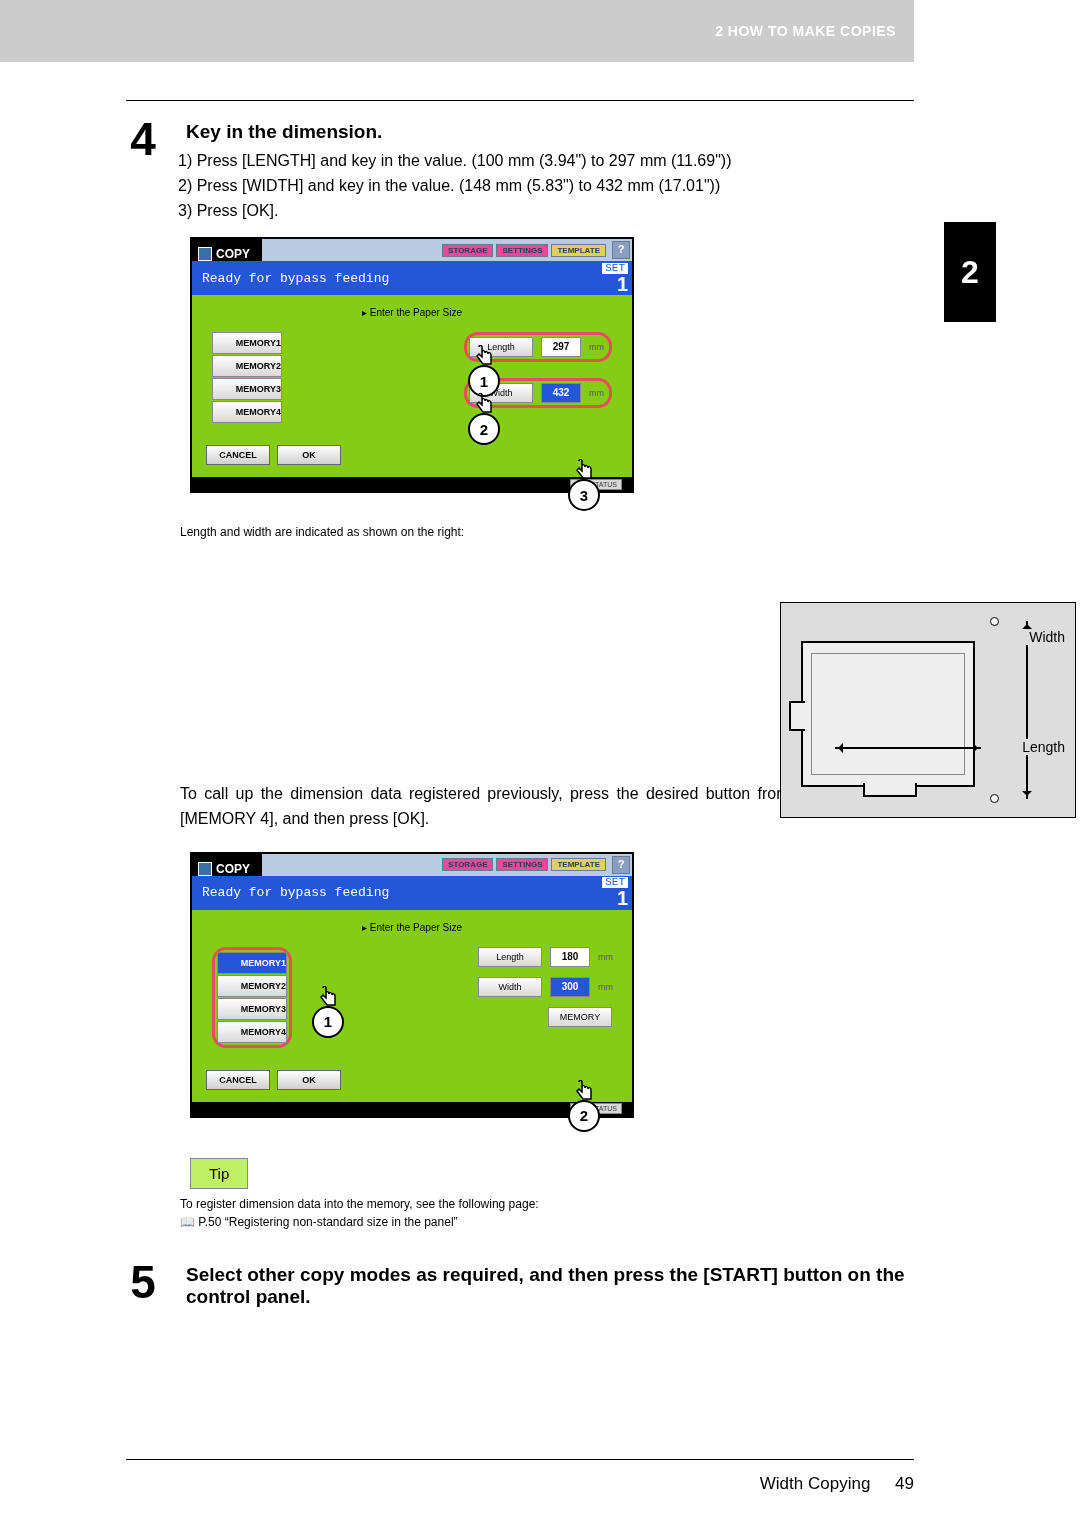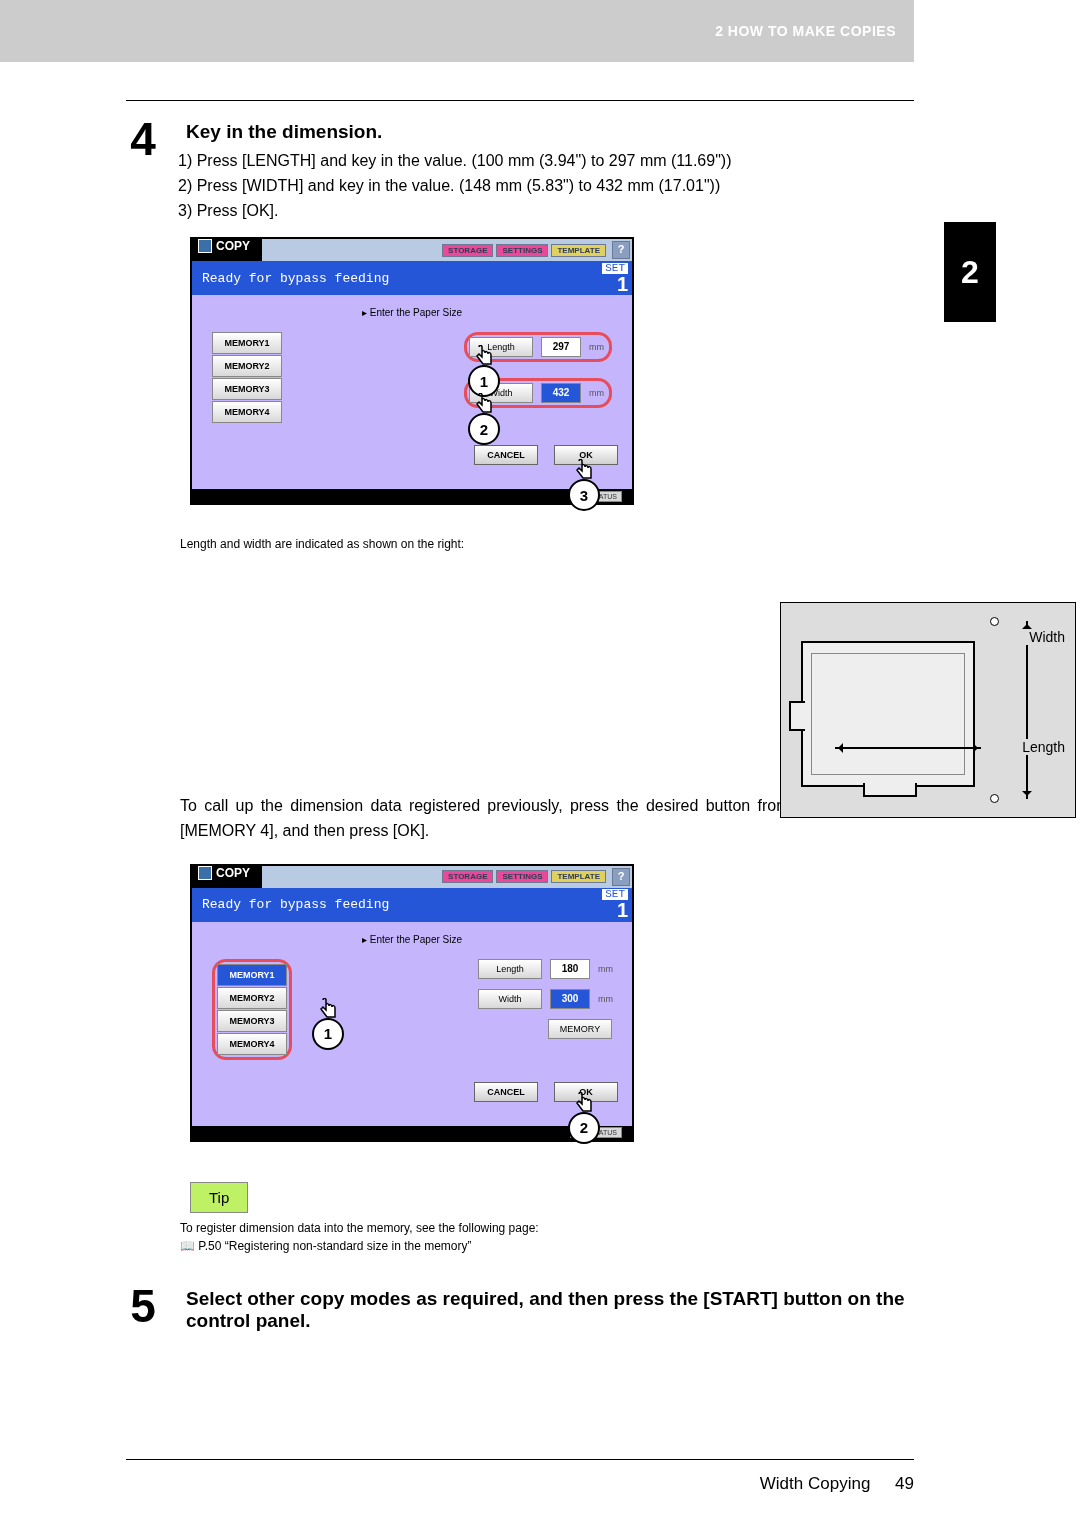--- a/index.html
+++ b/index.html
@@ -20,7 +20,7 @@
   
   .panel{width:440px;margin:14px 0 30px 64px;border:2px solid #000;background:#000;font-size:11px}
   .panel-top{background:#b8cbe3;display:flex;align-items:center;height:22px}
-  .panel-copy{background:#000;color:#fff;font-weight:bold;font-size:12px;padding:0 12px 0 6px;height:100%;display:flex;align-items:flex-start;gap:4px}
+  .panel-copy{background:#000;color:#fff;font-weight:bold;font-size:12px;padding:0 12px 0 6px;height:100%;display:flex;align-items:flex-end;gap:4px}
   .panel-copy-icon{width:12px;height:12px;background:#3a6fa8;border:1px solid #fff;display:inline-block}
   .tabs{margin-left:auto;display:flex;gap:3px;padding-right:2px;height:16px;align-items:center}
   .tab{background:#ec4899;border:1px solid #6b7a92;font-size:8px;font-weight:bold;padding:1px 5px;color:#2d3d56}

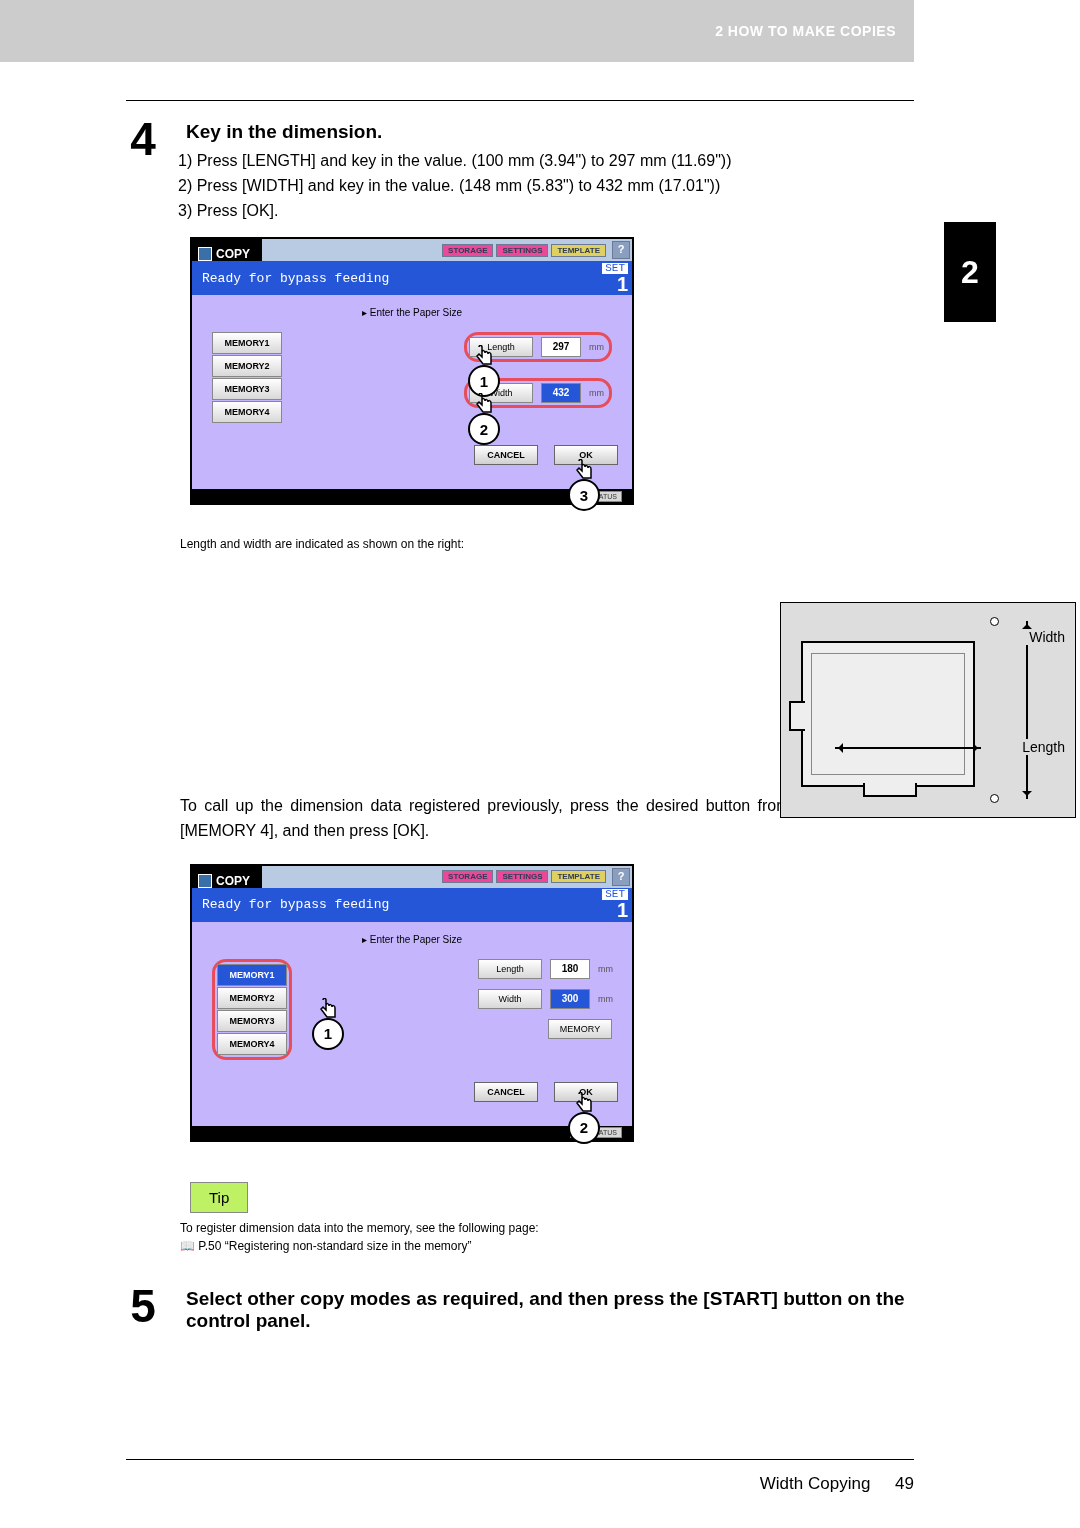--- a/index.html
+++ b/index.html
@@ -30,7 +30,7 @@
   .status-right{display:flex;flex-direction:column;align-items:flex-end;font-size:8px;line-height:1}
   .status-right .set{background:#fff;color:#2656d8;font-size:11px;padding:0 3px}
   .status-right .one{font-size:20px;font-weight:bold;font-family:Arial}
-  .body-area{background:#c4b5fd;padding:8px 0 18px}
+  .body-area{background:#84cc16;padding:8px 0 6px}
   .enter-lbl{text-align:center;font-size:10px;padding:4px 0 14px}
   .panel-main{display:flex;padding:0 20px 14px}
   .mem-col{display:flex;flex-direction:column;gap:1px}

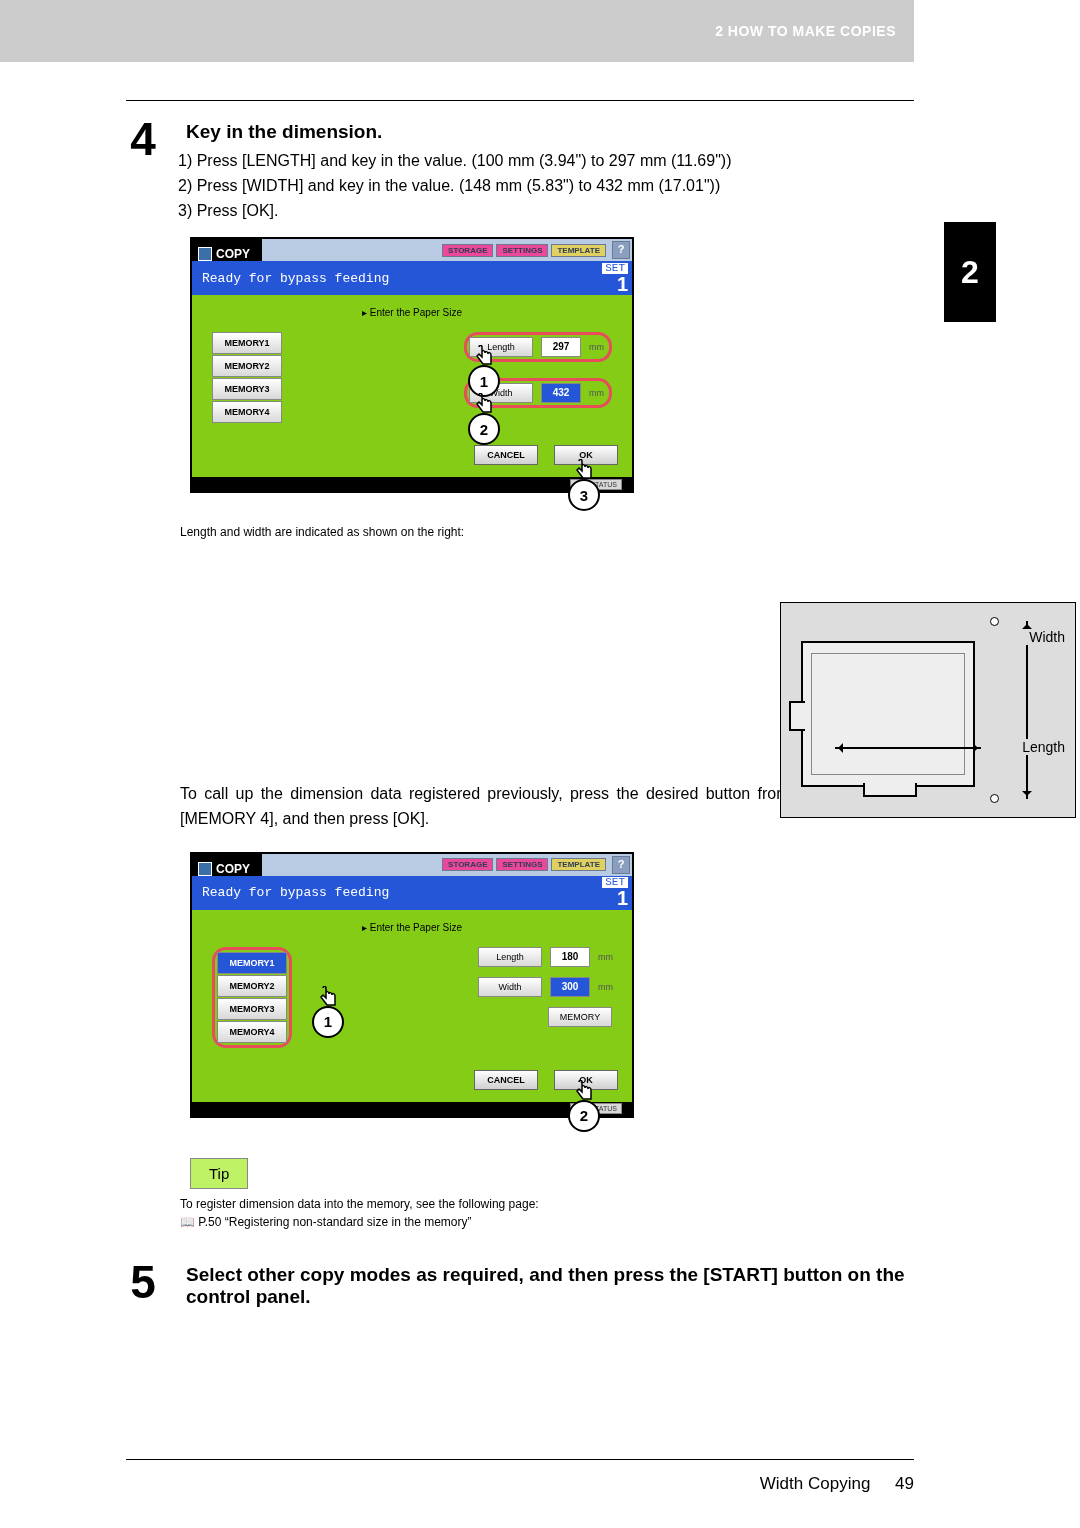--- a/index.html
+++ b/index.html
@@ -34,7 +34,7 @@
   .enter-lbl{text-align:center;font-size:10px;padding:4px 0 14px}
   .panel-main{display:flex;padding:0 20px 14px}
   .mem-col{display:flex;flex-direction:column;gap:1px}
-  .mem-btn{width:68px;height:20px;border:1px solid #888;background:linear-gradient(#fff,#d8d8d8);font-size:9px;font-weight:bold;text-align:center;line-height:20px}
+  .mem-btn{width:68px;height:20px;border:1px solid #888;background:linear-gradient(#fff,#d8d8d8);font-size:9px;font-weight:bold;text-align:right;line-height:20px}
   .mem-btn.sel{background:#2656d8;color:#fff}
   .mem-box{border:3px solid #e84d5b;border-radius:14px;padding:2px}
   .dim-col{margin-left:auto;display:flex;flex-direction:column;gap:16px;align-items:flex-end}

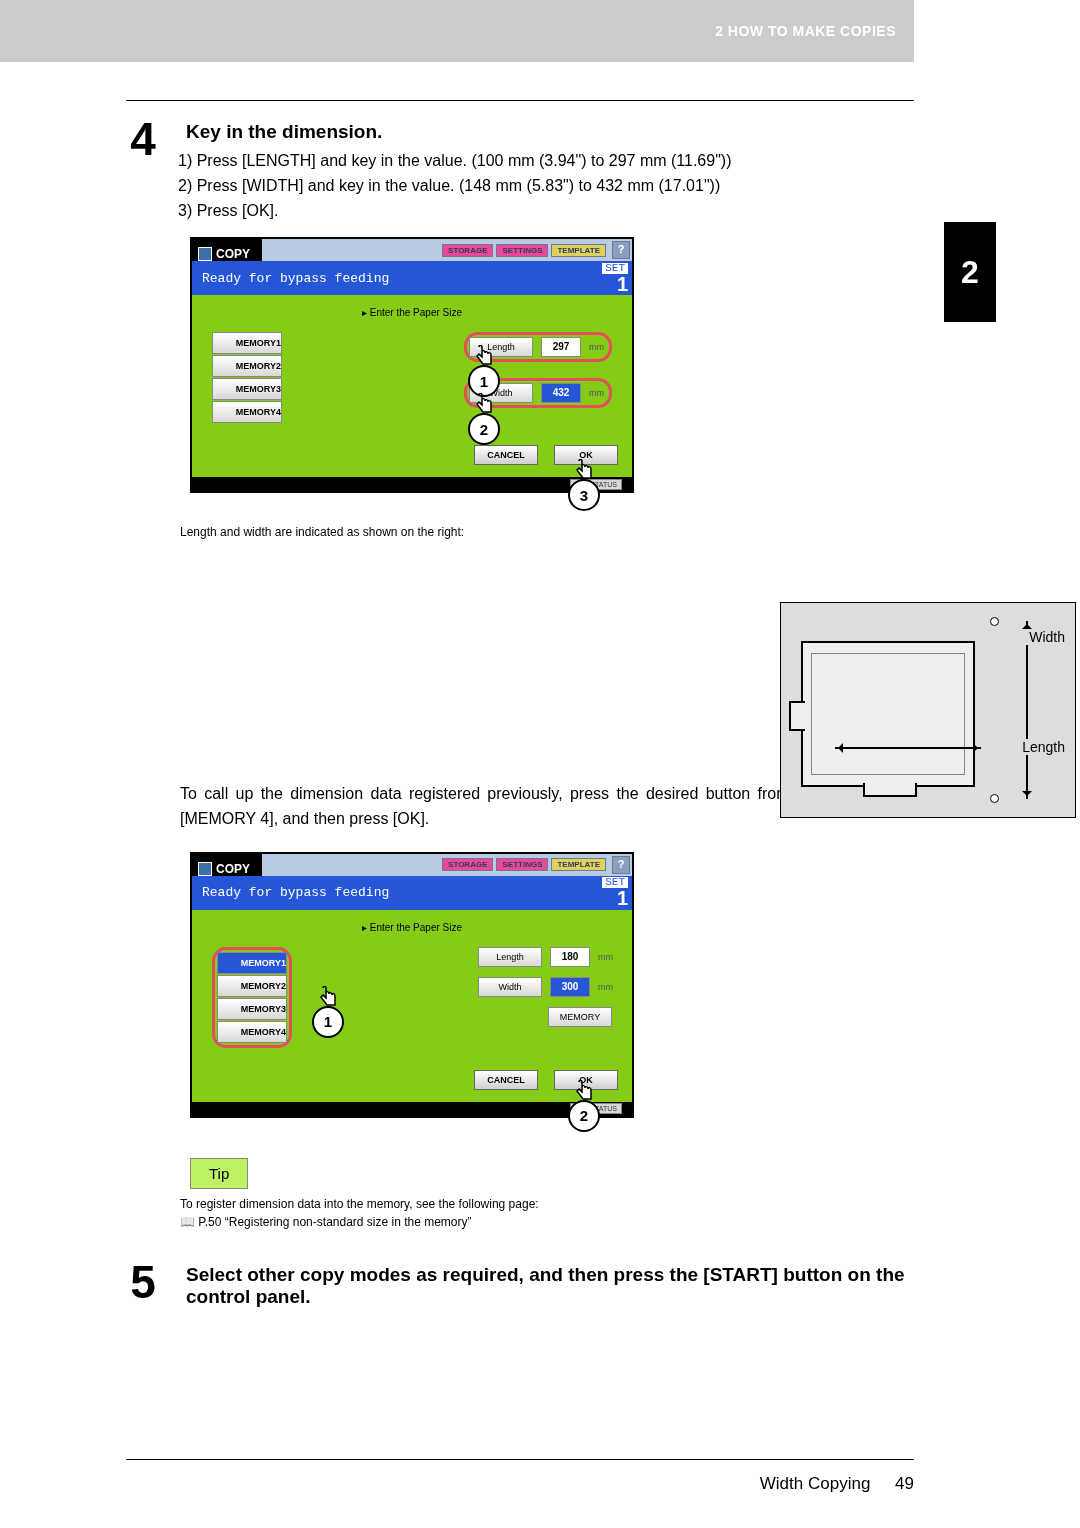--- a/index.html
+++ b/index.html
@@ -44,7 +44,7 @@
   .dim-val.sel{background:#2656d8;color:#fff}
   .mm{font-size:9px;color:#555;width:14px}
   .dim-box{border:3px solid #e84d5b;border-radius:14px;padding:2px 6px 2px 2px}
-  .btm{display:flex;justify-content:flex-end;gap:16px;padding:8px 14px 6px;border-top:0 solid #bbb}
+  .btm{display:flex;gap:7px;padding:8px 14px 6px;border-top:0 solid #bbb}
   .btm-btn{width:62px;height:18px;border:1px solid #666;background:linear-gradient(#fff,#d0d0d0);font-size:9px;font-weight:bold;text-align:center;line-height:18px}
   .jobbar{background:#000;color:#aaa;font-size:8px;height:14px;display:flex;align-items:center;justify-content:flex-end;padding-right:10px}
   .jobstatus{background:#d8d8d8;color:#333;font-size:7px;padding:1px 4px;border:1px solid #888}

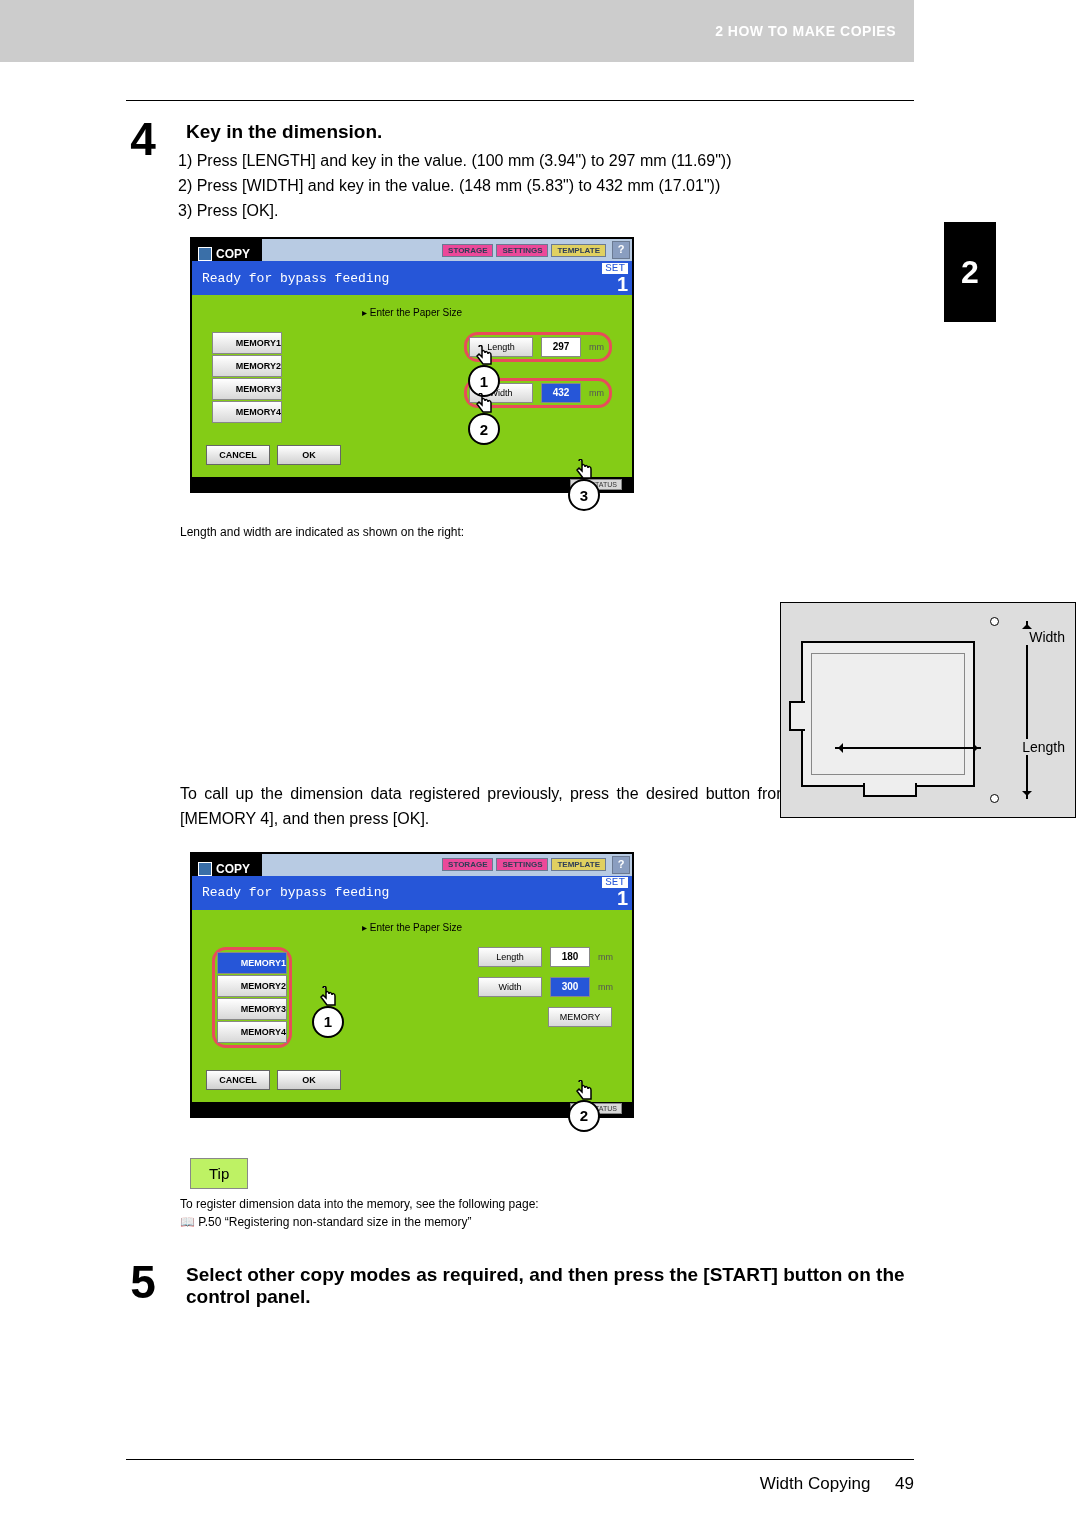--- a/index.html
+++ b/index.html
@@ -252,7 +252,7 @@
 
     <div class="tip">Tip</div>
     <div class="indent">To register dimension data into the memory, see the following page:</div>
-    <div class="indent">📖  P.50 “Registering non-standard size in the memory”</div>
+    <div class="indent">📖  P.50 “Registering non-standard size in the panel”</div>
 
     <div style="height:30px"></div>
 

